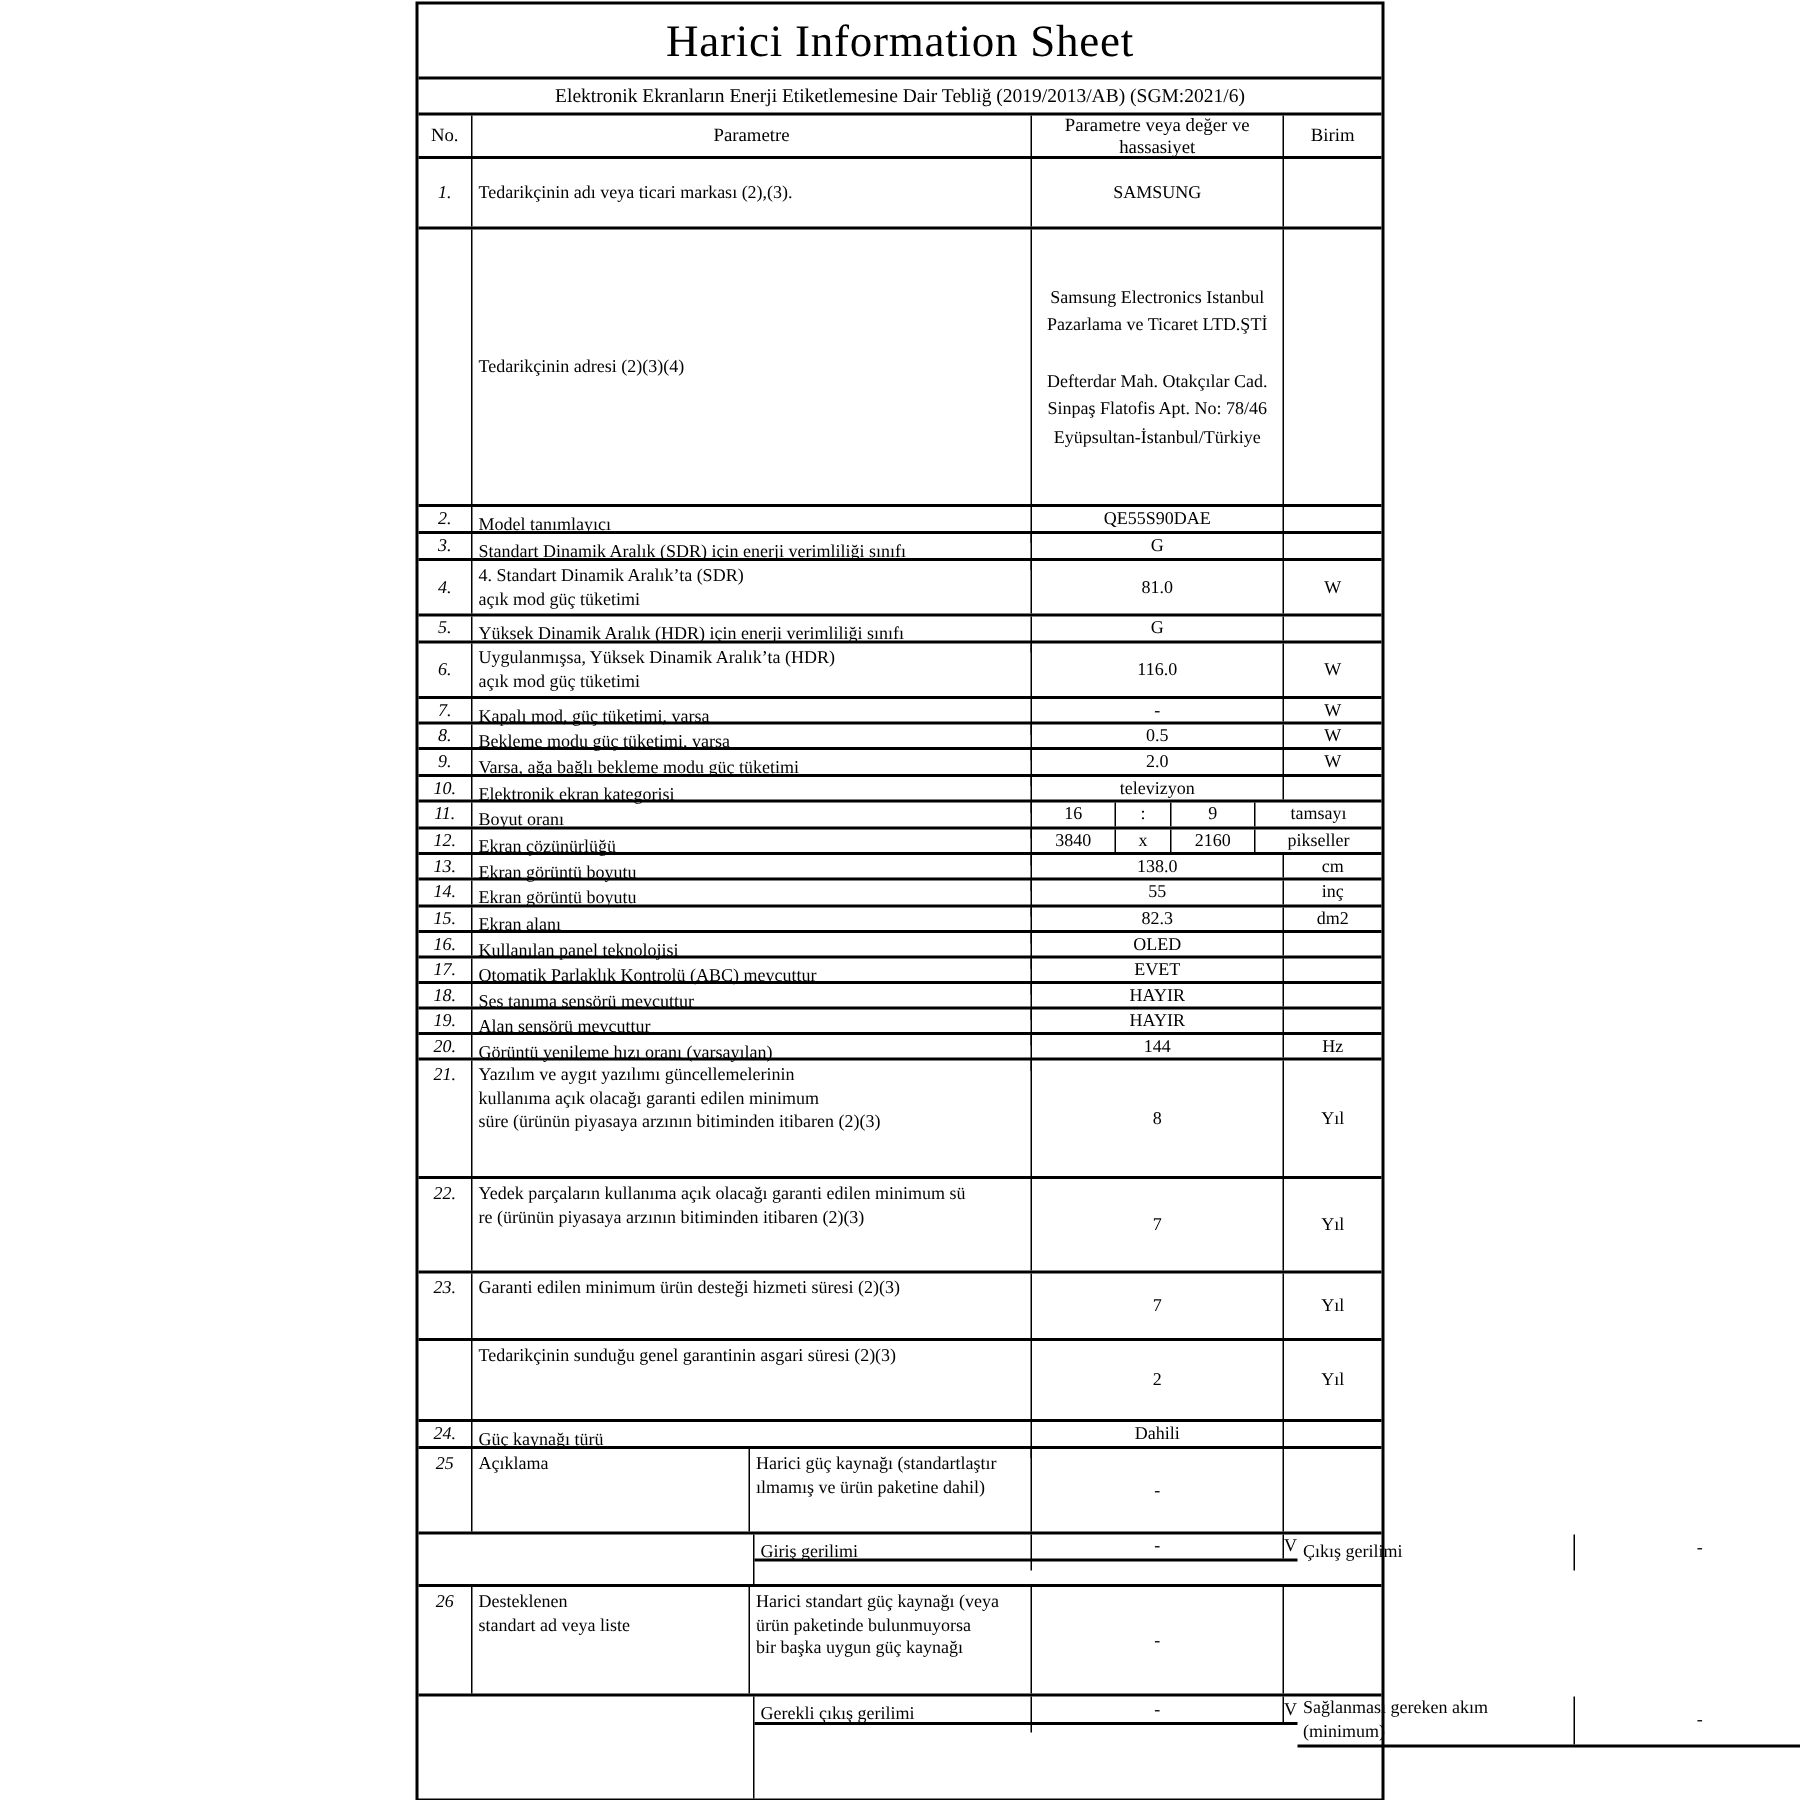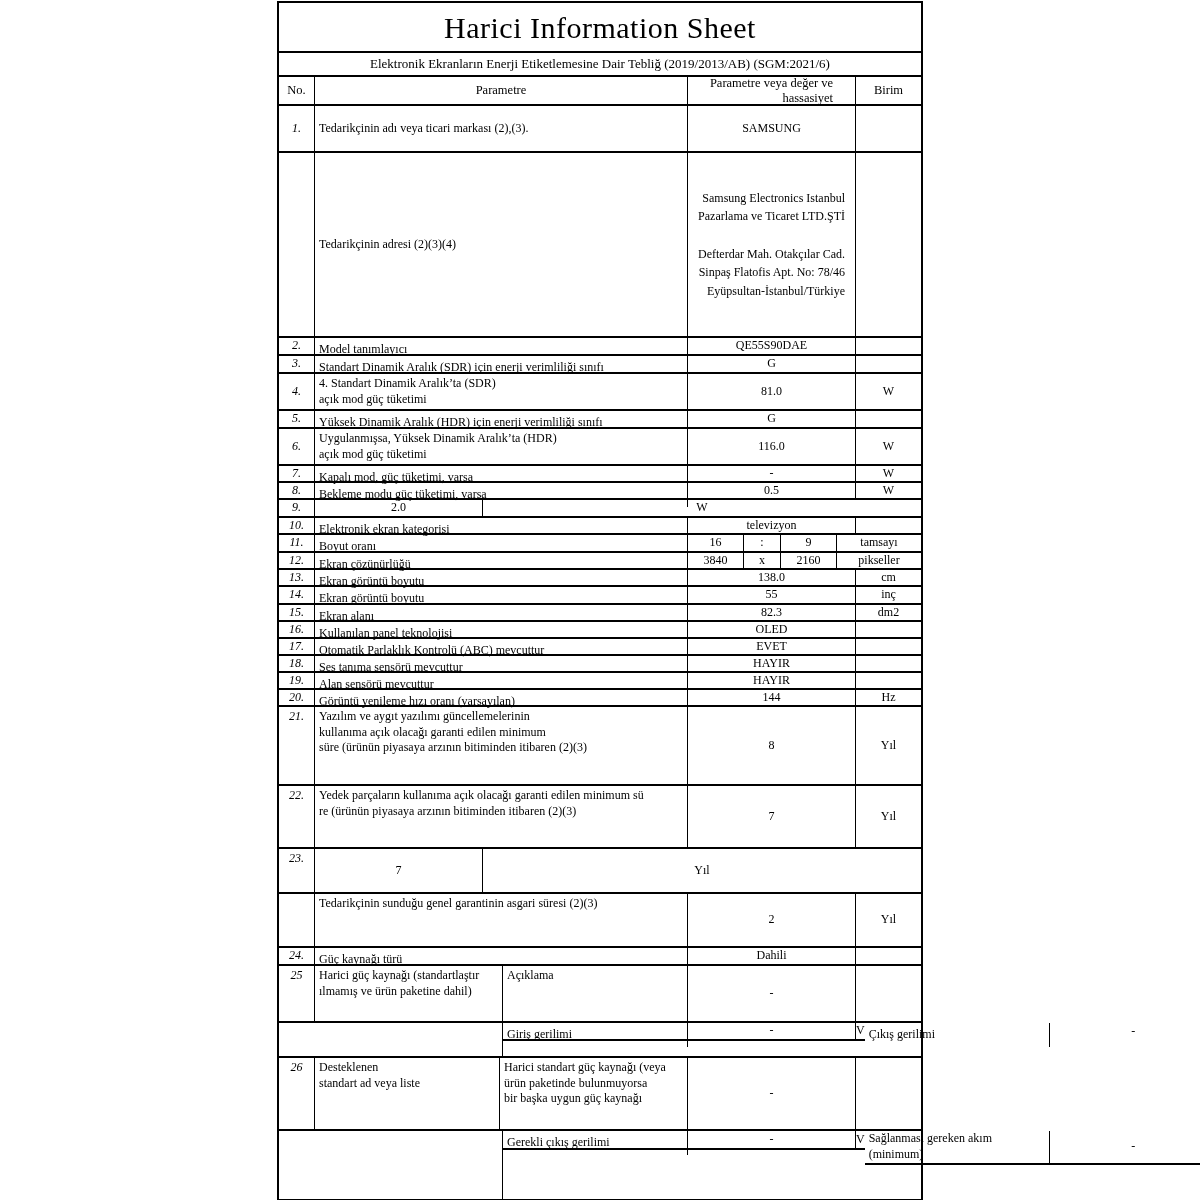--- a/index.html
+++ b/index.html
@@ -26,7 +26,7 @@
   .pre{white-space:pre-line;}
   .no{width:36px;font-style:italic;flex:none;}
   .w-lab{width:373px;flex:none;}
-  .w-val{width:168px;flex:none;text-align:right;}
+  .w-val{width:168px;flex:none;}
   .w-unit{flex:1;}
   .w-v1{width:56px;flex:none;}
   .w-v2{width:37px;flex:none;}

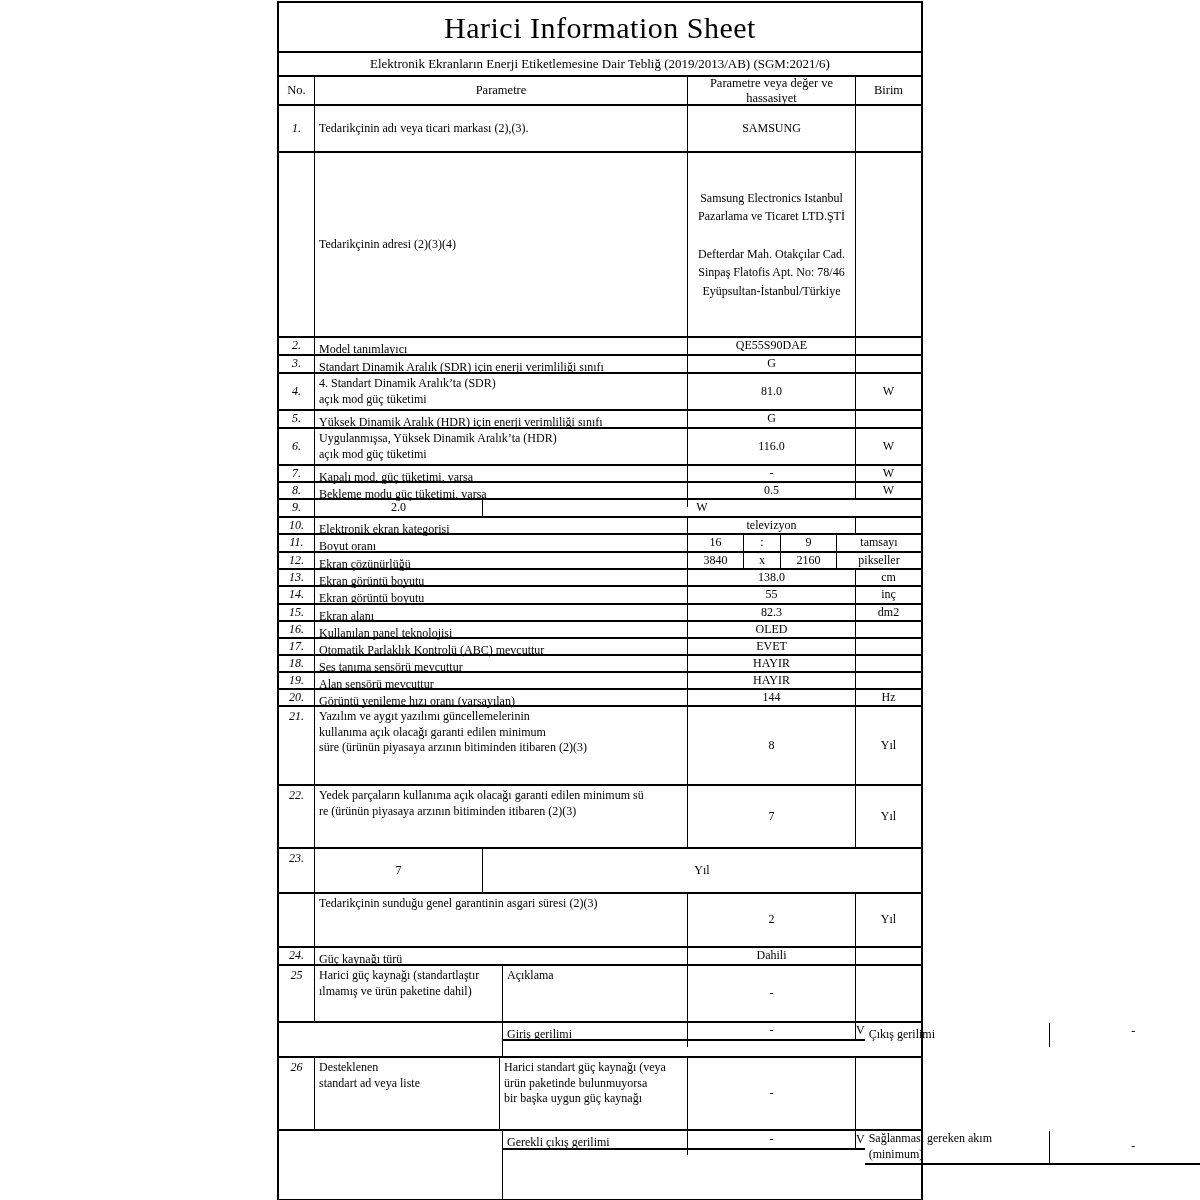--- a/index.html
+++ b/index.html
@@ -135,6 +135,7 @@
 
   <div class="t-row" style="height:18px">
     <div class="c no">9.</div>
+    <div class="c w-lab lab">Varsa, ağa bağlı bekleme modu güç tüketimi</div>
     <div class="c w-val">2.0</div>
     <div class="c w-unit">W</div>
   </div>

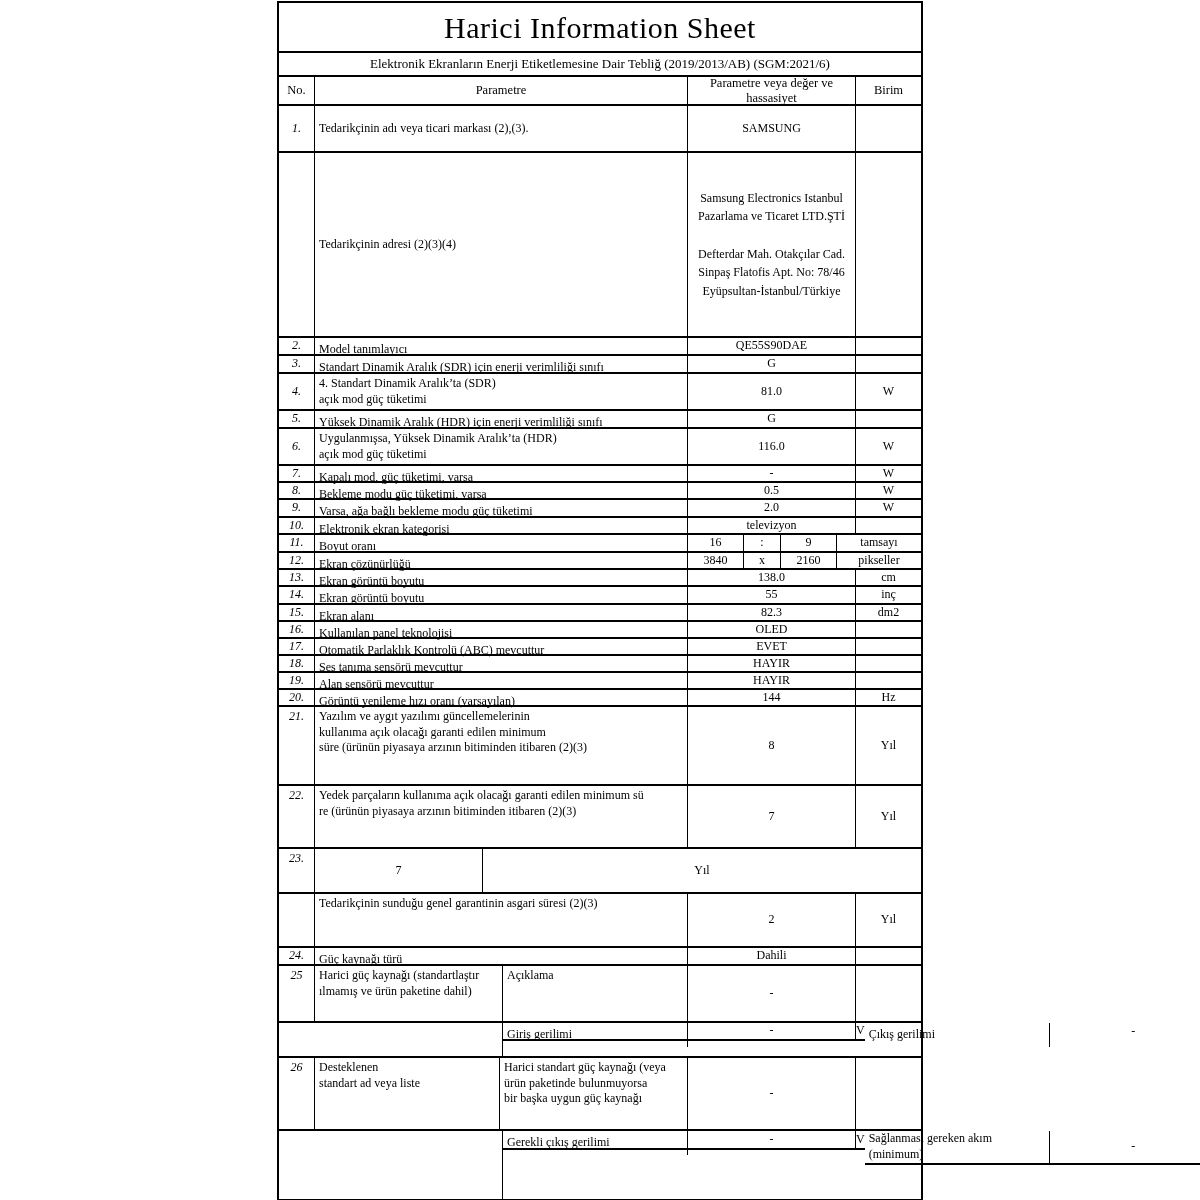--- a/index.html
+++ b/index.html
@@ -240,6 +240,7 @@
 
   <div class="t-row" style="height:45px">
     <div class="c no top">23.</div>
+    <div class="c w-lab lab top">Garanti edilen minimum ürün desteği hizmeti süresi (2)(3)</div>
     <div class="c w-val">7</div>
     <div class="c w-unit">Yıl</div>
   </div>

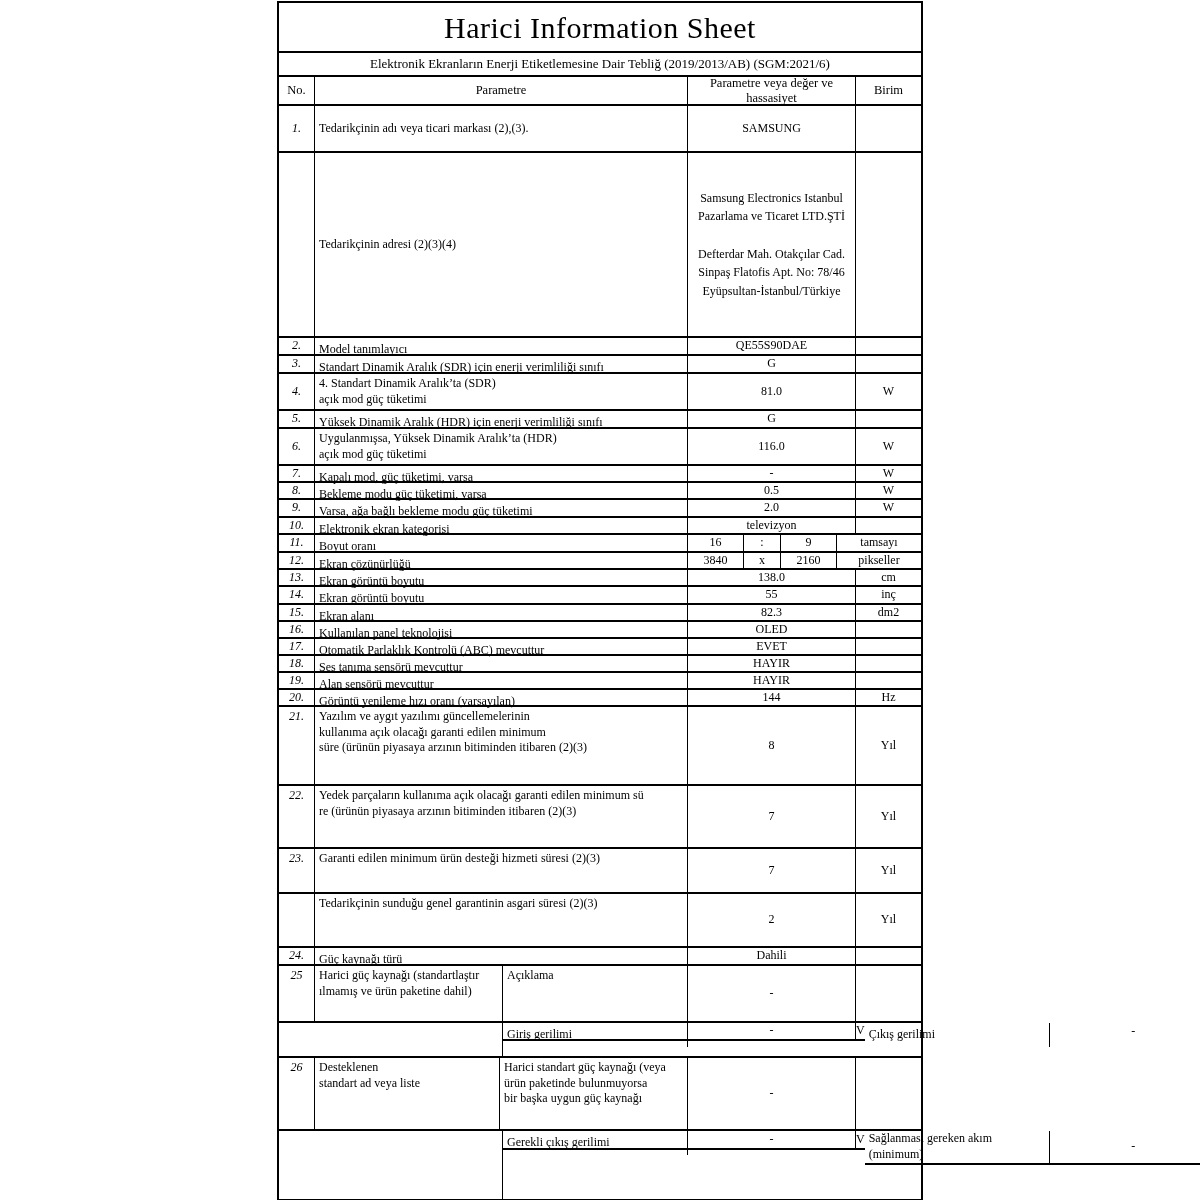--- a/index.html
+++ b/index.html
@@ -261,9 +261,9 @@
 
   <div class="t-row" style="height:57px">
     <div class="c no top">25</div>
+    <div class="c w-l2 lab top">Açıklama</div>
     <div class="c w-l1 lab pre top">Harici güç kaynağı (standartlaştır
 ılmamış ve ürün paketine dahil)</div>
-    <div class="c w-l2 lab top">Açıklama</div>
     <div class="c w-val">-</div>
     <div class="c w-unit"></div>
   </div>

